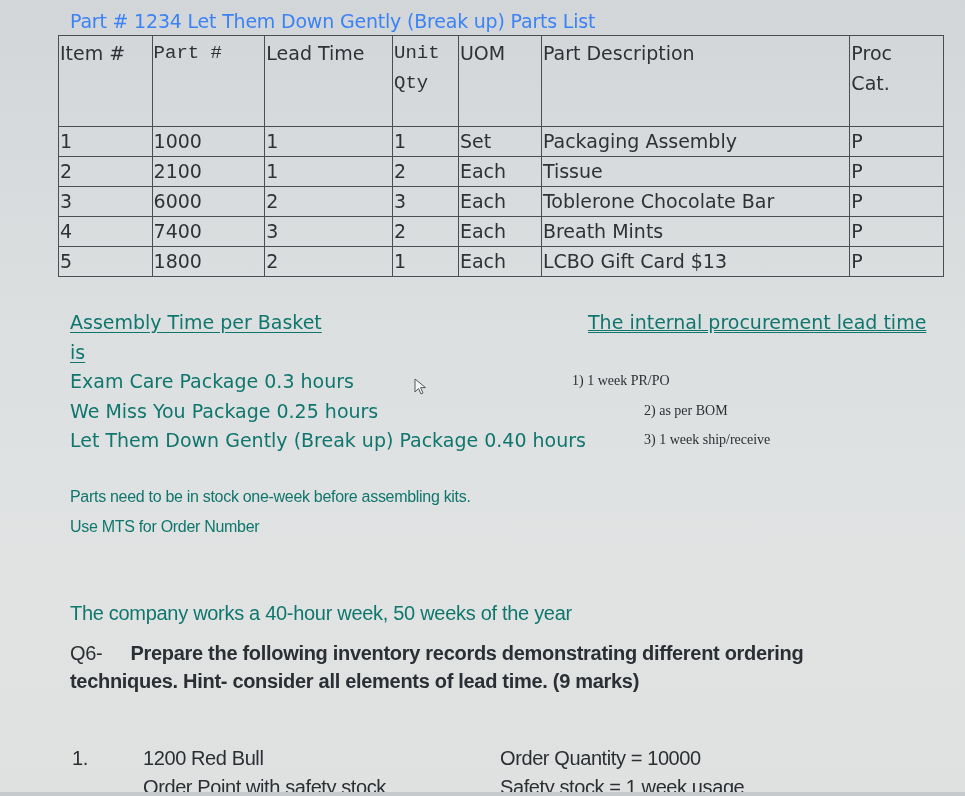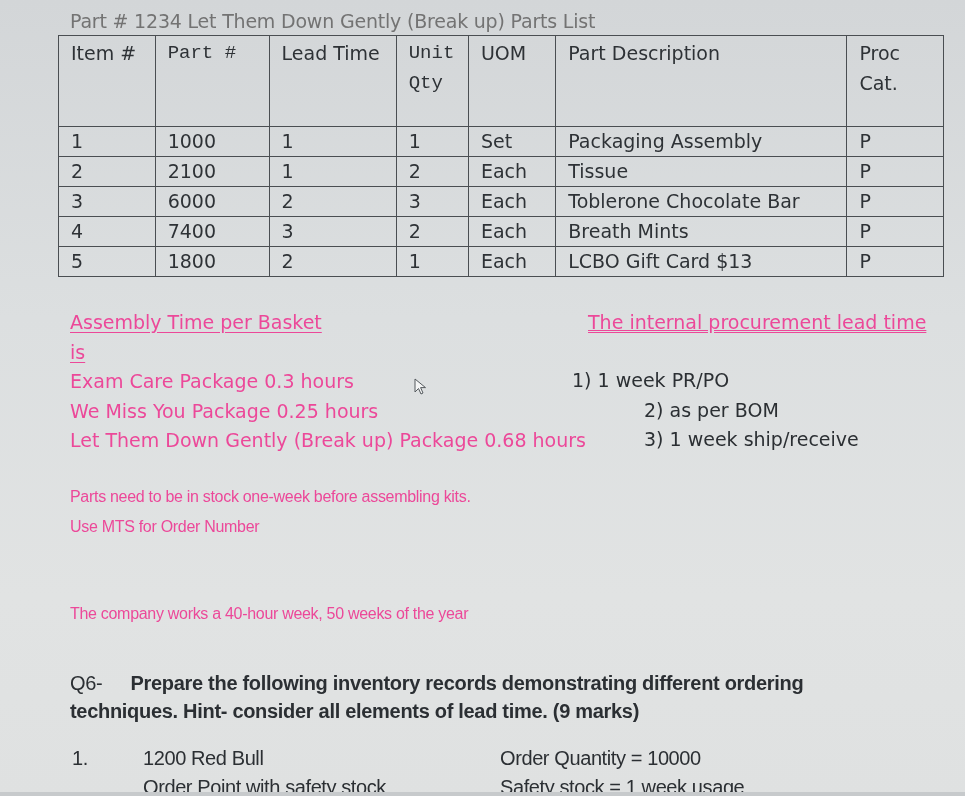--- a/index.html
+++ b/index.html
@@ -25,7 +25,7 @@
       left: 70px; top: 10px;
       font-size: 19px;
       letter-spacing: -0.2px;
-      color: #737373;
+      color: #3b82f6;
     }
     table.parts {
       position: absolute;

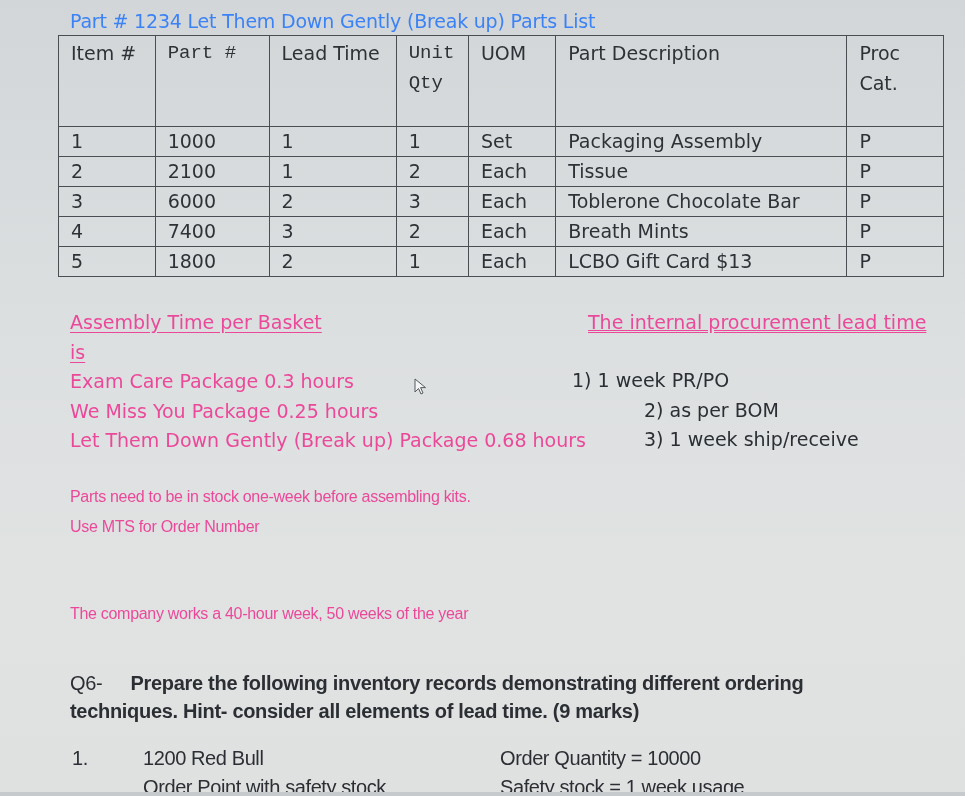--- a/index.html
+++ b/index.html
@@ -39,7 +39,7 @@
       border: 1.5px solid #4a4e52;
       text-align: left;
       font-weight: normal;
-      padding: 0 0 0 12px;
+      padding: 0 0 0 1px;
       vertical-align: top;
     }
     table.parts th {

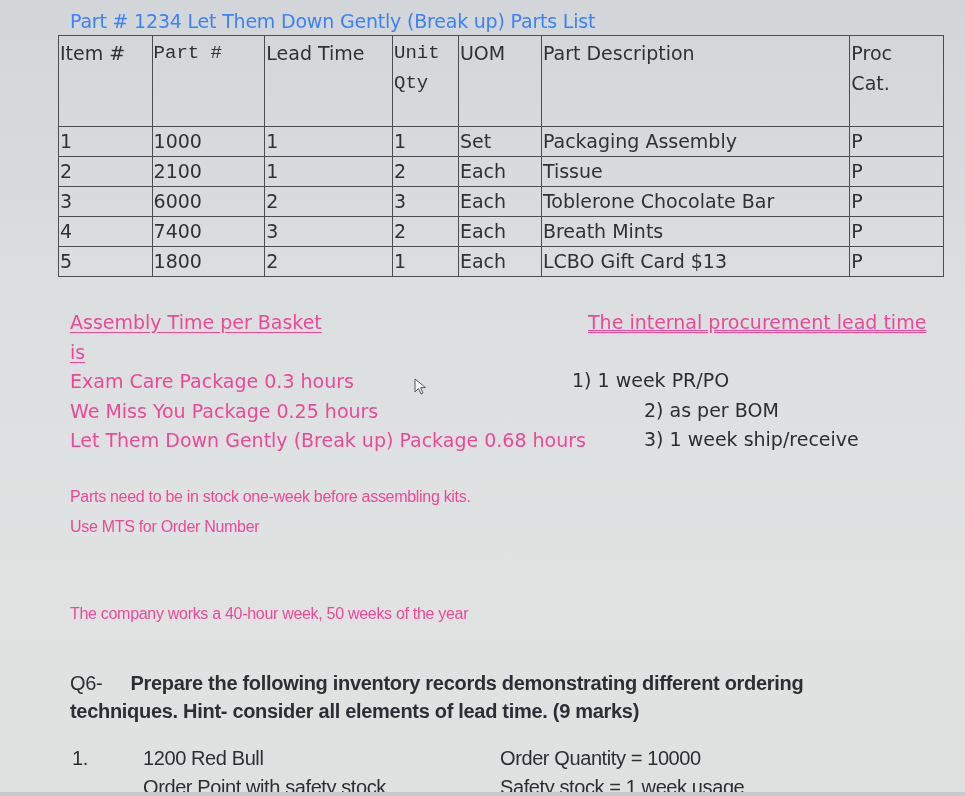--- a/index.html
+++ b/index.html
@@ -65,7 +65,7 @@
       position: absolute;
       font-size: 19px;
       line-height: 29.5px;
-      color: #ec4899;
+      color: #0f766e;
     }
     .assembly { left: 70px; top: 308px; }
     .procurement { left: 588px; top: 308px; width: 360px; text-decoration: underline; }

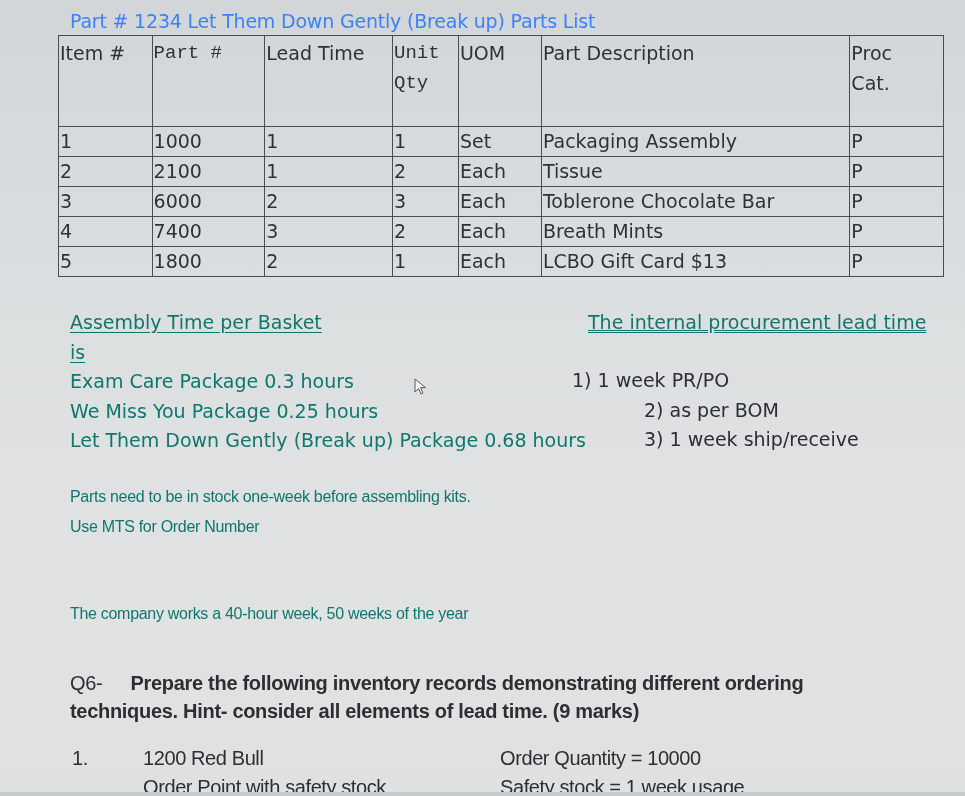--- a/index.html
+++ b/index.html
@@ -69,7 +69,7 @@
     }
     .assembly { left: 70px; top: 308px; }
     .procurement { left: 588px; top: 308px; width: 360px; text-decoration: underline; }
-    .proc-list { position: absolute; left: 572px; top: 366px; font-size: 19px; line-height: 29.5px; }
+    .proc-list { position: absolute; left: 572px; top: 366px; font-size: 14px; line-height: 29.5px; font-family: Liberation Serif, serif; }
     .proc-list div { white-space: nowrap; }
     .proc-list .i2, .proc-list .i3 { padding-left: 72px; }
 

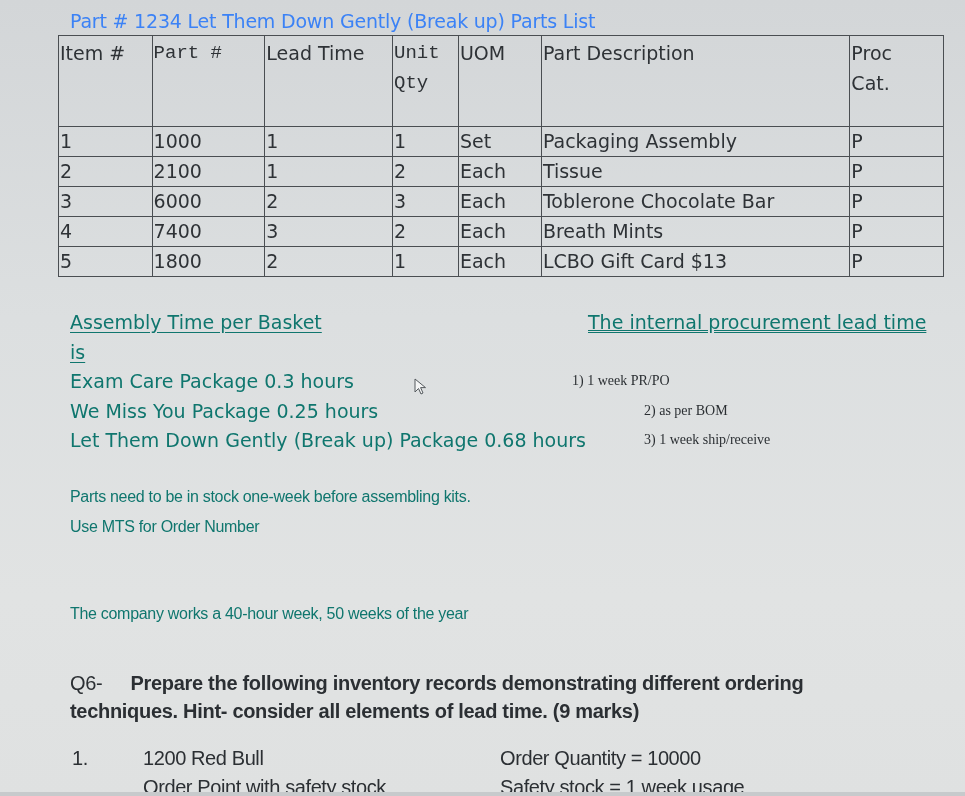--- a/index.html
+++ b/index.html
@@ -184,7 +184,7 @@
     <div class="u">is</div>
     <div>Exam Care Package 0.3 hours</div>
     <div>We Miss You Package 0.25 hours</div>
-    <div>Let Them Down Gently (Break up) Package 0.68 hours</div>
+    <div>Let Them Down Gently (Break up) Package 0.40 hours</div>
   </div>
 
   <div class="text-block procurement">

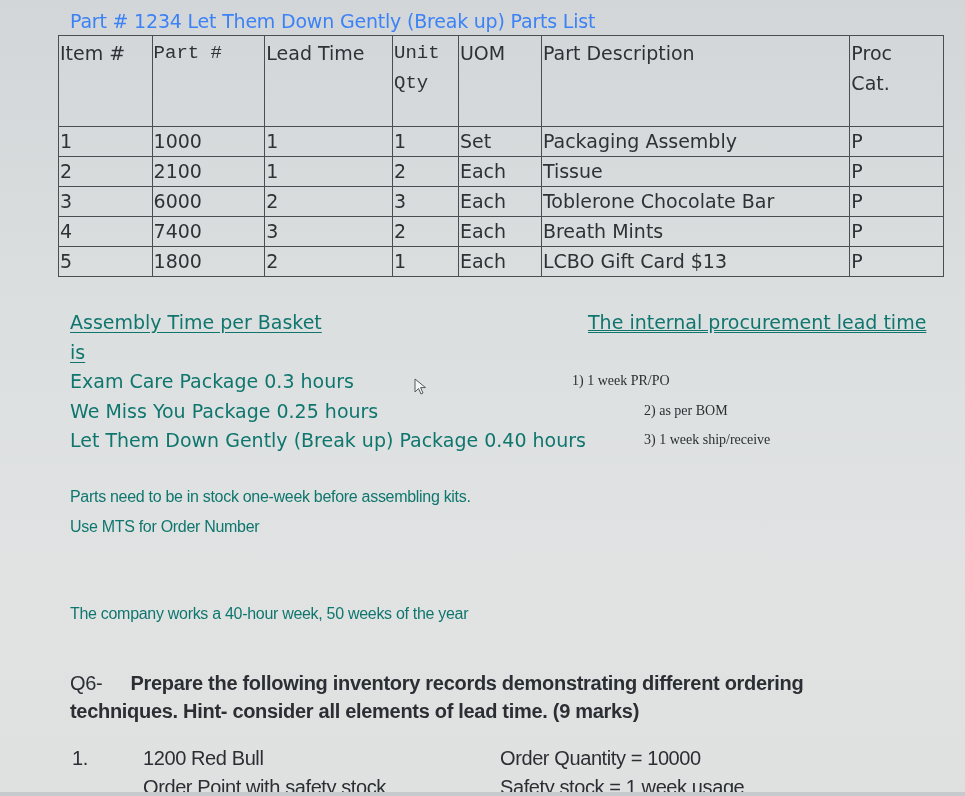--- a/index.html
+++ b/index.html
@@ -74,7 +74,7 @@
     .proc-list .i2, .proc-list .i3 { padding-left: 72px; }
 
     .notes { left: 70px; top: 482px; font-family: "Liberation Sans", sans-serif; font-size: 16px; letter-spacing: -0.3px; }
-    .company { left: 70px; top: 599px; font-family: "Liberation Sans", sans-serif; font-size: 16px; letter-spacing: -0.3px; }
+    .company { left: 70px; top: 599px; font-family: "Liberation Sans", sans-serif; font-size: 20px; letter-spacing: -0.3px; }
 
     .q6 {
       position: absolute;

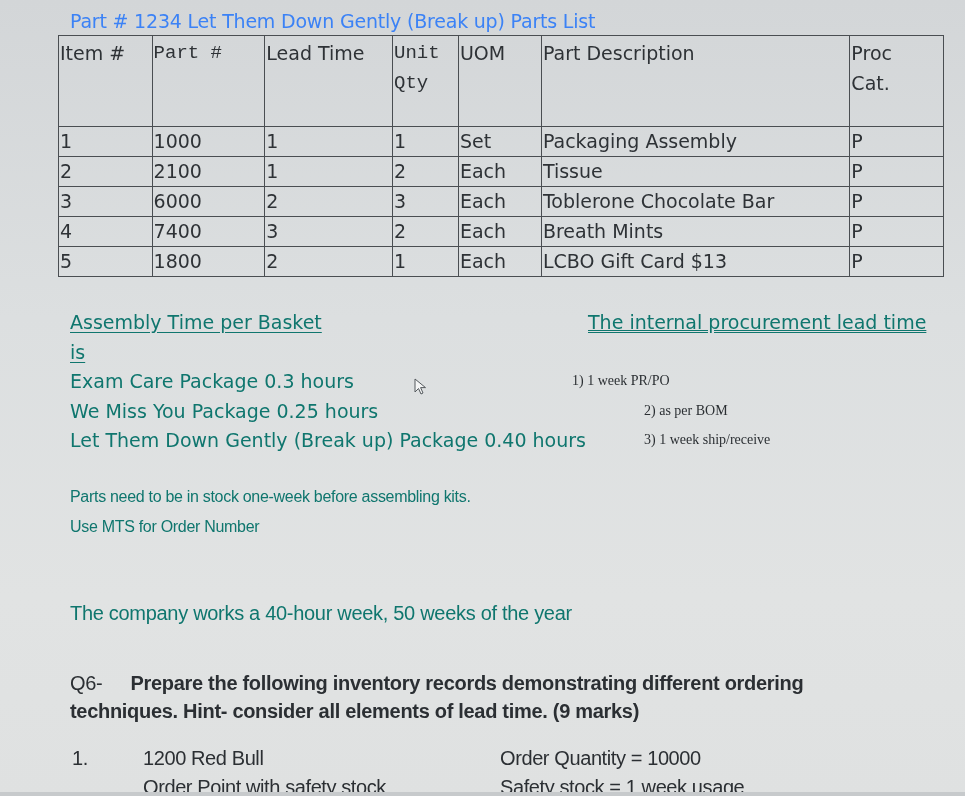--- a/index.html
+++ b/index.html
@@ -78,7 +78,7 @@
 
     .q6 {
       position: absolute;
-      left: 70px; top: 669px;
+      left: 70px; top: 639px;
       width: 820px;
       font-family: "Liberation Sans", sans-serif;
       font-size: 20px;

